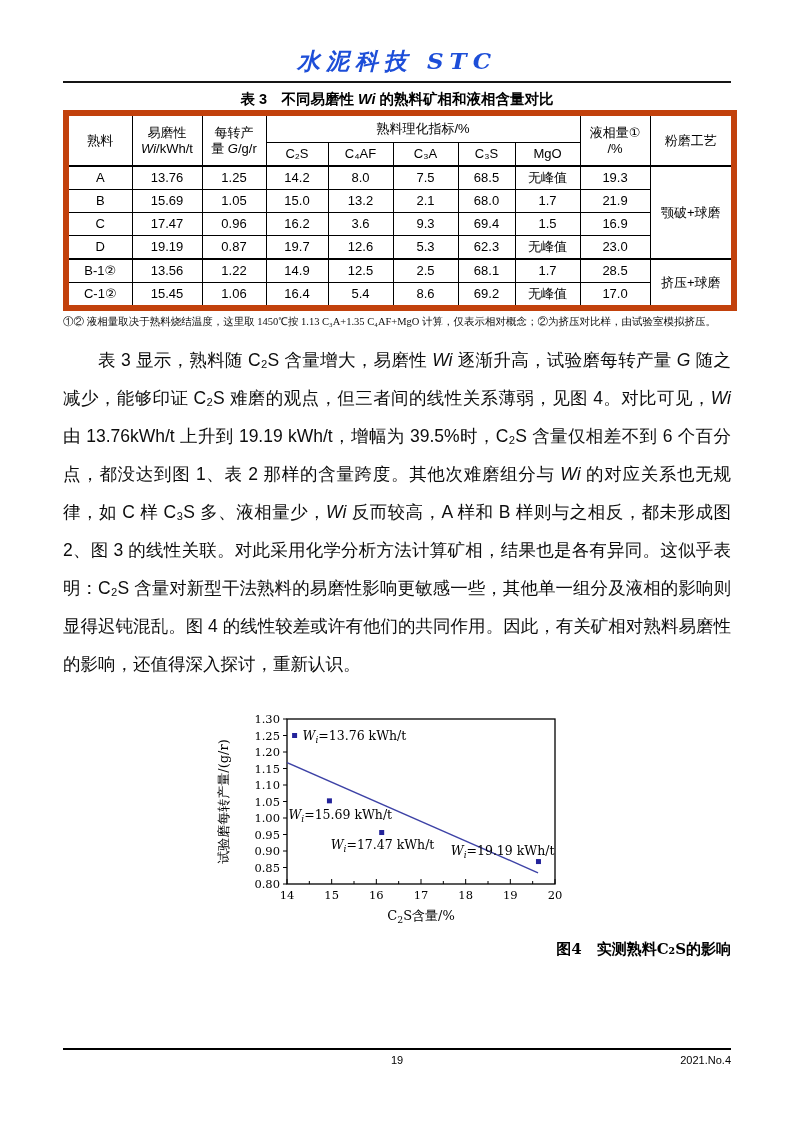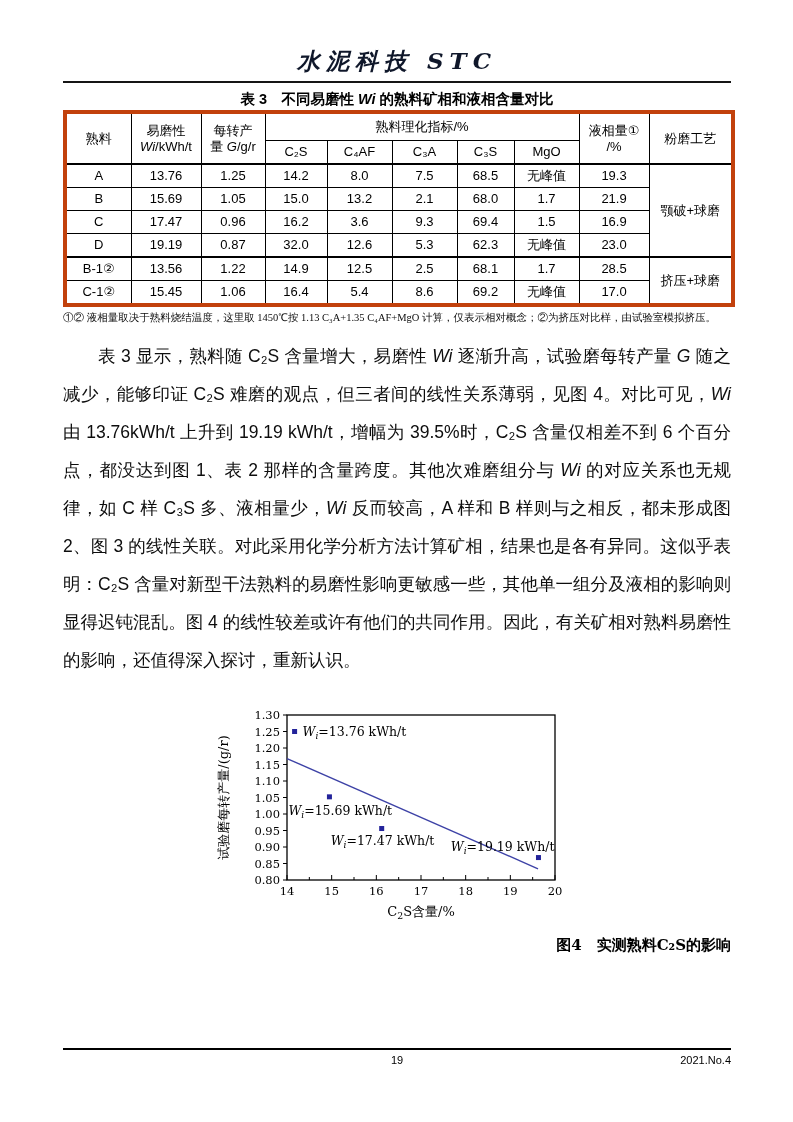--- a/index.html
+++ b/index.html
@@ -12,7 +12,7 @@
   .journal-head{
     margin-top:46px;text-align:center;
     font-family:"DejaVu Serif",serif;font-style:italic;font-weight:bold;
-    font-size:23px;line-height:30px;letter-spacing:6px;color:#0f172a;
+    font-size:23px;line-height:30px;letter-spacing:6px;color:#1d4ed8;
   }
   .head-rule{border-top:2.5px solid #151515;margin-top:5px;}
   .intro{margin:6px 0 0 0;font-size:17.5px;line-height:36px;text-align:justify;color:#0d0d0d;}

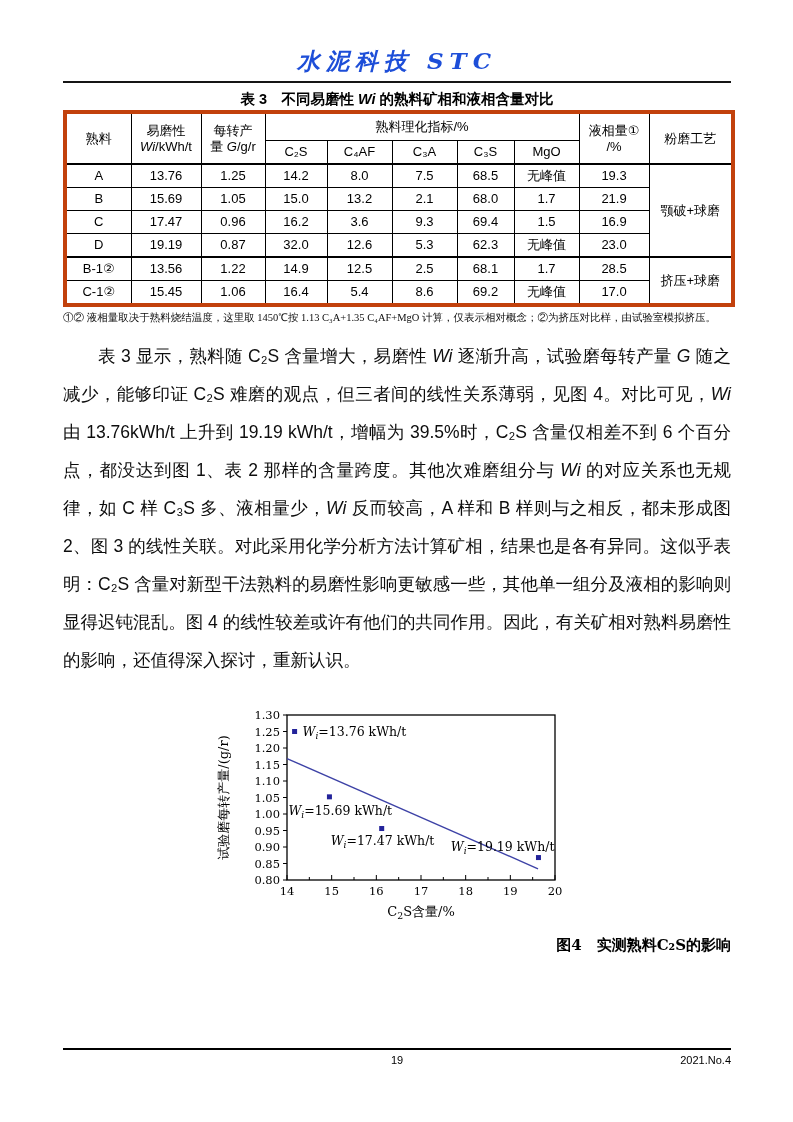--- a/index.html
+++ b/index.html
@@ -19,7 +19,7 @@
   .tbl-caption{margin-top:7px;text-align:center;font-weight:bold;font-size:14.5px;line-height:18px;color:#000;}
   table.data{
     margin-top:2px;border-collapse:collapse;width:668px;table-layout:fixed;
-    font-size:13px;border:4px solid #c2410c;color:#000;
+    font-size:13px;border:6px solid #c2410c;color:#000;
   }
   table.data th,table.data td{
     border:1px solid #000;text-align:center;vertical-align:middle;

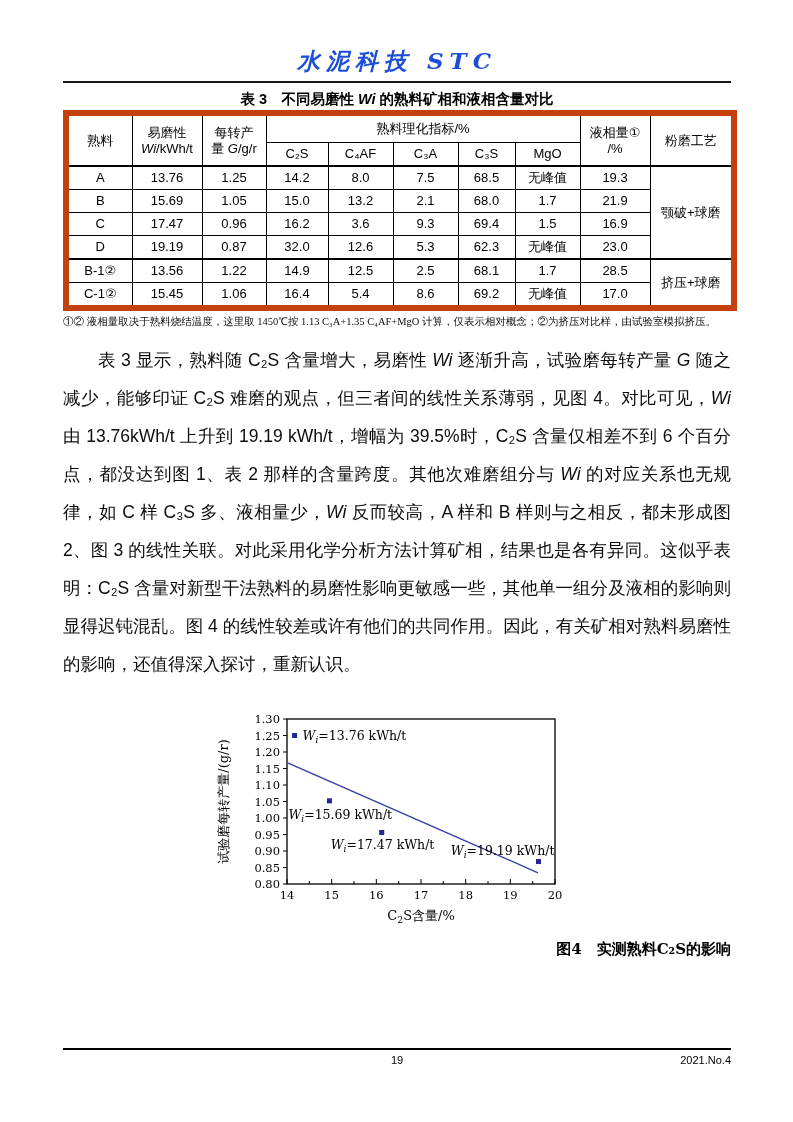--- a/index.html
+++ b/index.html
@@ -131,7 +131,7 @@
           <td>D</td>
           <td>19.19</td>
           <td>0.87</td>
-          <td>32.0</td>
+          <td>19.7</td>
           <td>12.6</td>
           <td>5.3</td>
           <td>62.3</td>

